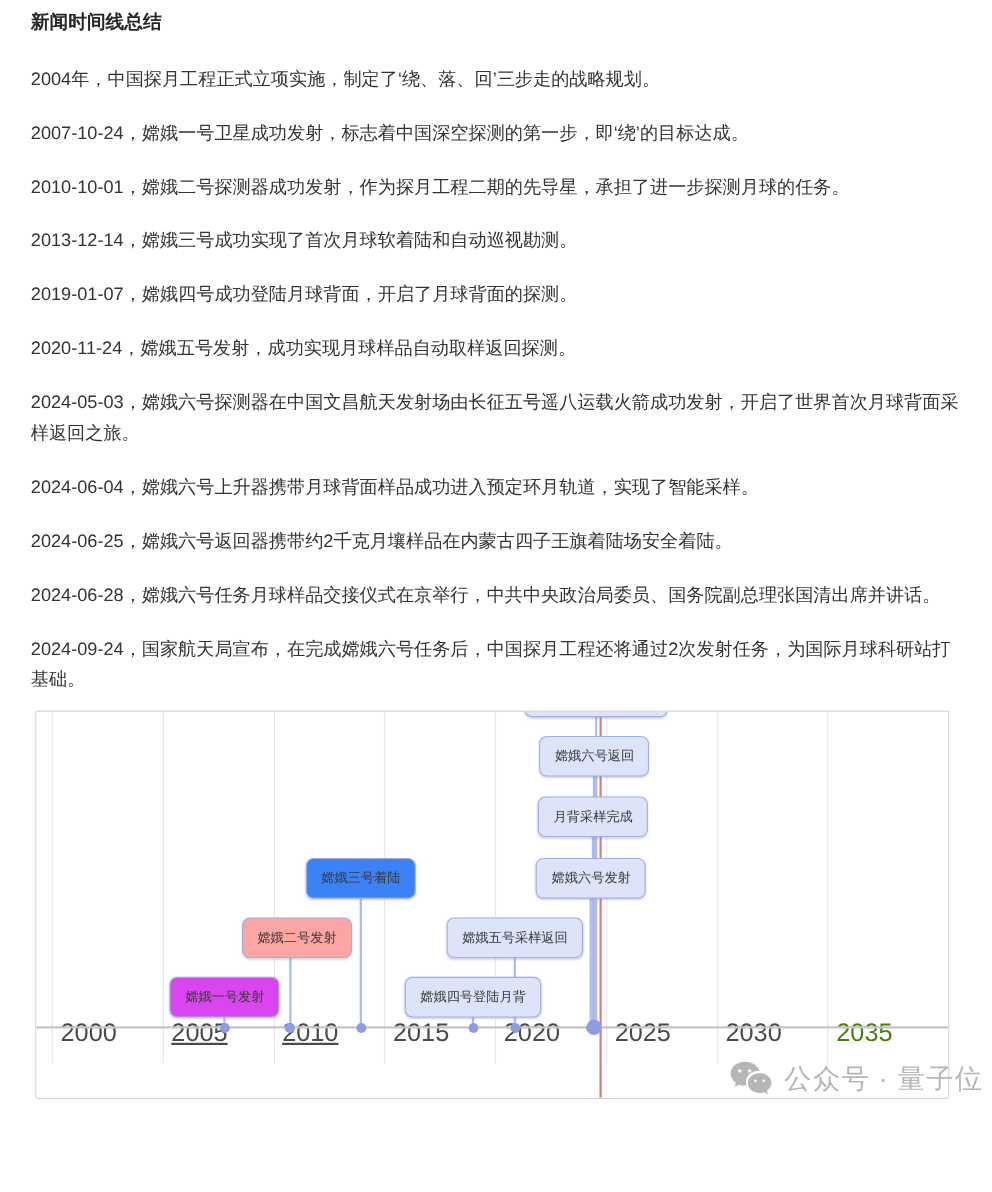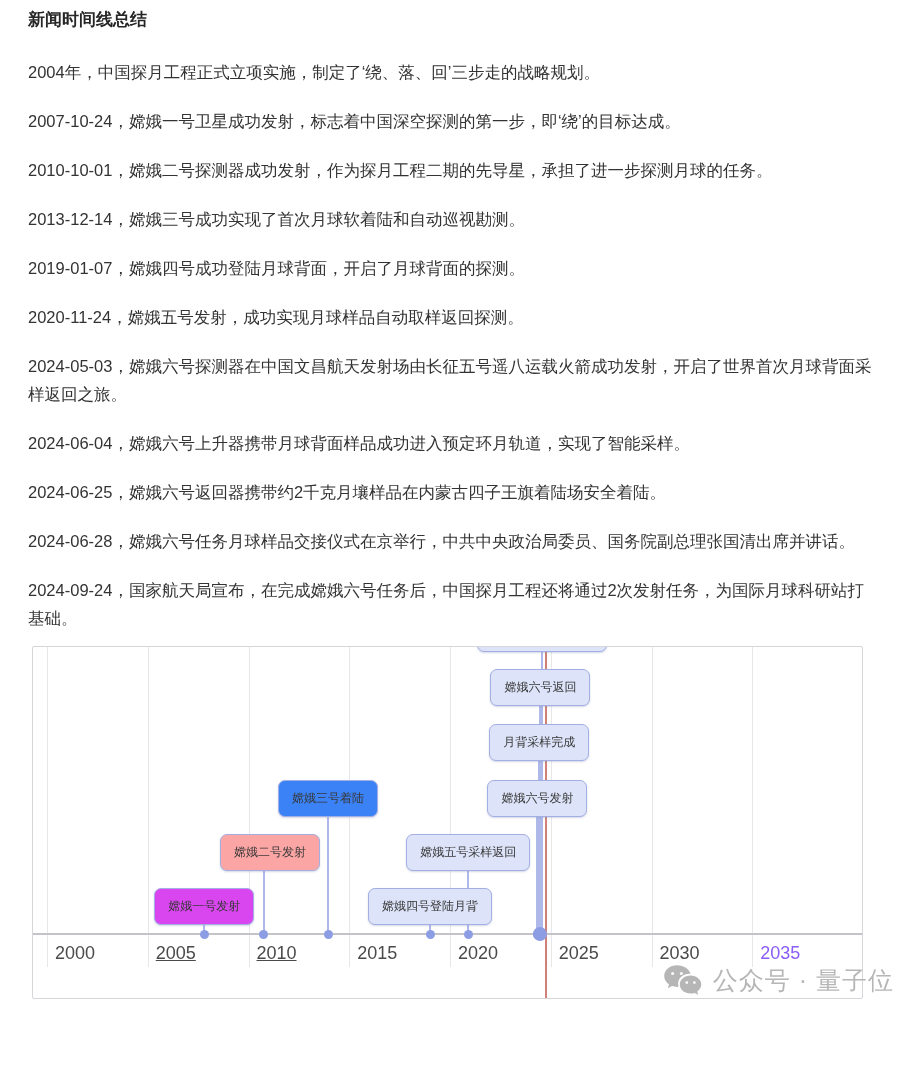--- a/index.html
+++ b/index.html
@@ -29,7 +29,7 @@
   .gridline { position:absolute; top:0; width:1px; height:320px; z-index:0; }
   .axis-line { position:absolute; left:0; width:100%; height:1.5px; z-index:2; }
   .tick-label {
-    position:absolute; top:296px; font-size:18px; color:#4a4a4a;
+    position:absolute; top:278px; font-size:23px; color:#4a4a4a;
     z-index:2; white-space:nowrap;
   }
   .leader { position:absolute; width:2px; z-index:1; }

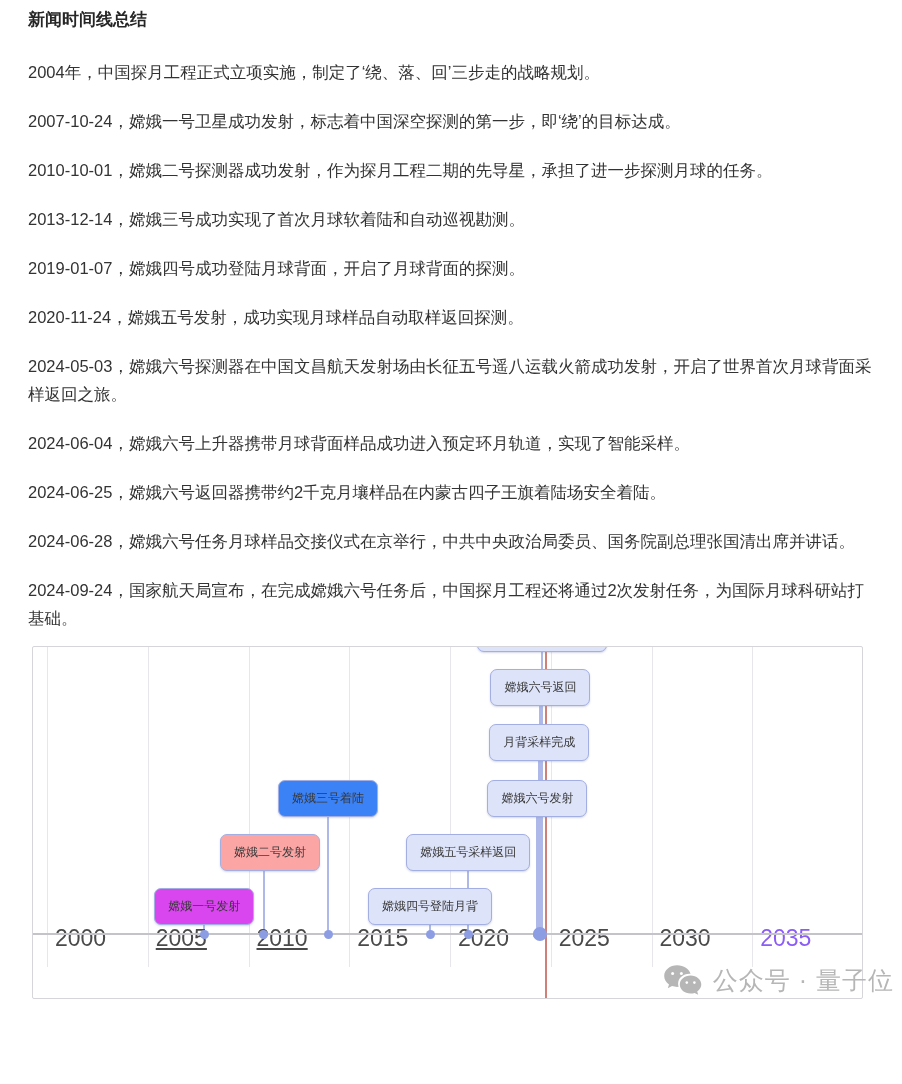--- a/index.html
+++ b/index.html
@@ -83,7 +83,7 @@
         <div class="gridline" style="left: 618.5px; background: rgb(231, 231, 235);"></div>
         <div class="tick-label" style="left: 626.5px; color: rgb(74, 74, 74);">2030</div>
         <div class="gridline" style="left: 719.25px; background: rgb(231, 231, 235);"></div>
-        <div class="tick-label" style="left: 727.25px; color: #8b5cf6;">2035</div>
+        <div class="tick-label" style="left: 727.25px; color: #4d7c0f;">2035</div>
         <div class="red-line" style="left: 512.309px; background: rgb(208, 128, 118);"></div>
         <div class="leader" style="left: 170.371px; top: 275px; height: 15px; background: rgb(174, 185, 234);"></div>
         <div class="leader" style="left: 229.612px; top: 221px; height: 69px; background: rgb(174, 185, 234);"></div>

